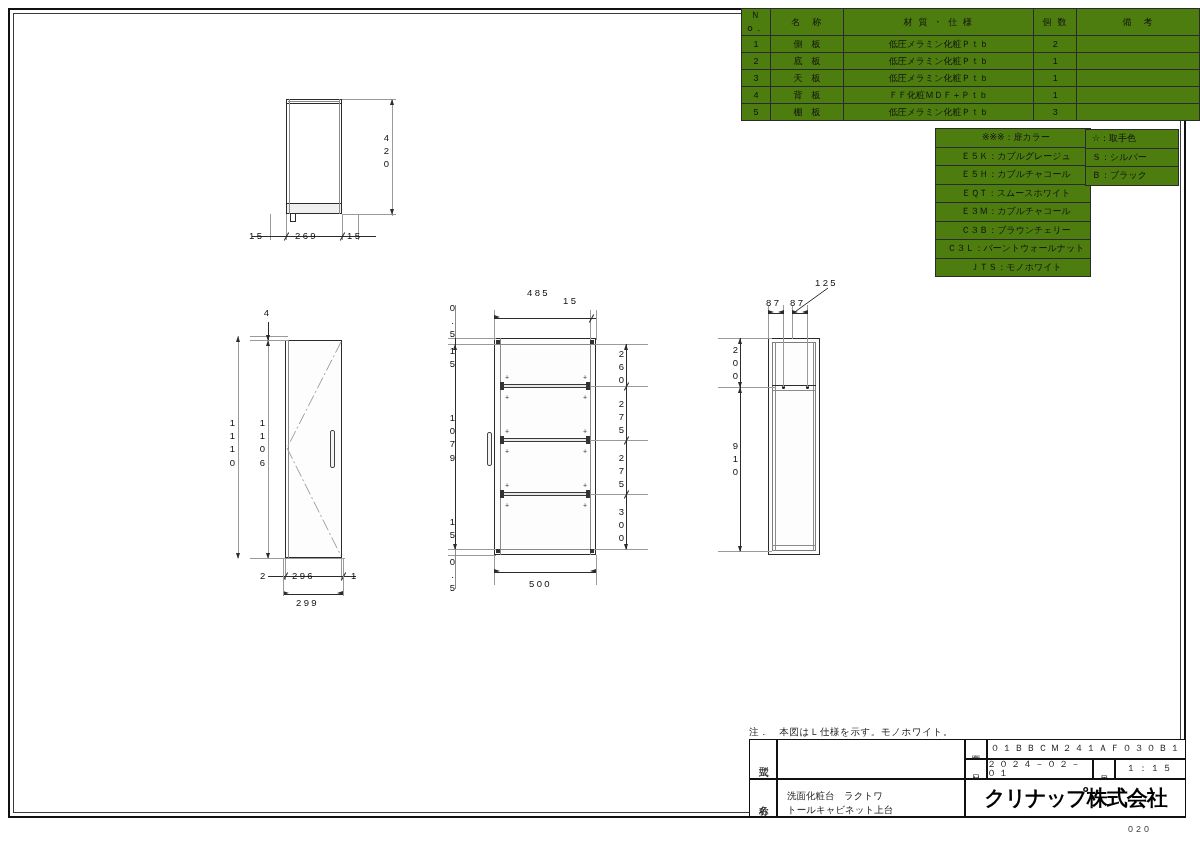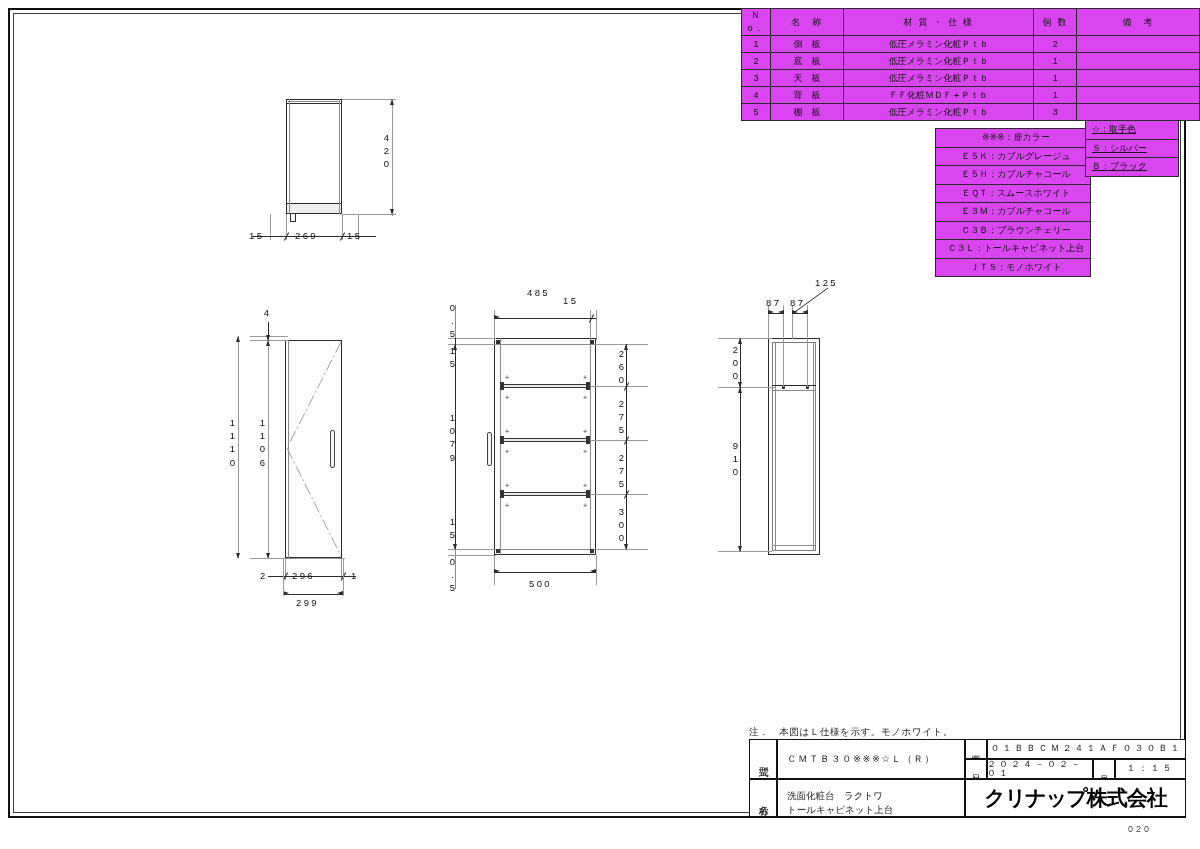--- a/index.html
+++ b/index.html
@@ -45,7 +45,7 @@
   .tick{position:absolute;width:9px;height:0;border-top:1px solid #2b2b2b;transform:rotate(-60deg);}
 
   
-  table.t{border-collapse:collapse;position:absolute;background:#d946ef;padding-left:48px;}
+  table.t{border-collapse:collapse;position:absolute;background:#4d7c0f;padding-left:48px;}
   table.t td,table.t th{
     border:1px solid #2b2b2b;padding:0;text-align:center;vertical-align:middle;
     font-size:9px;color:#111;font-weight:normal;

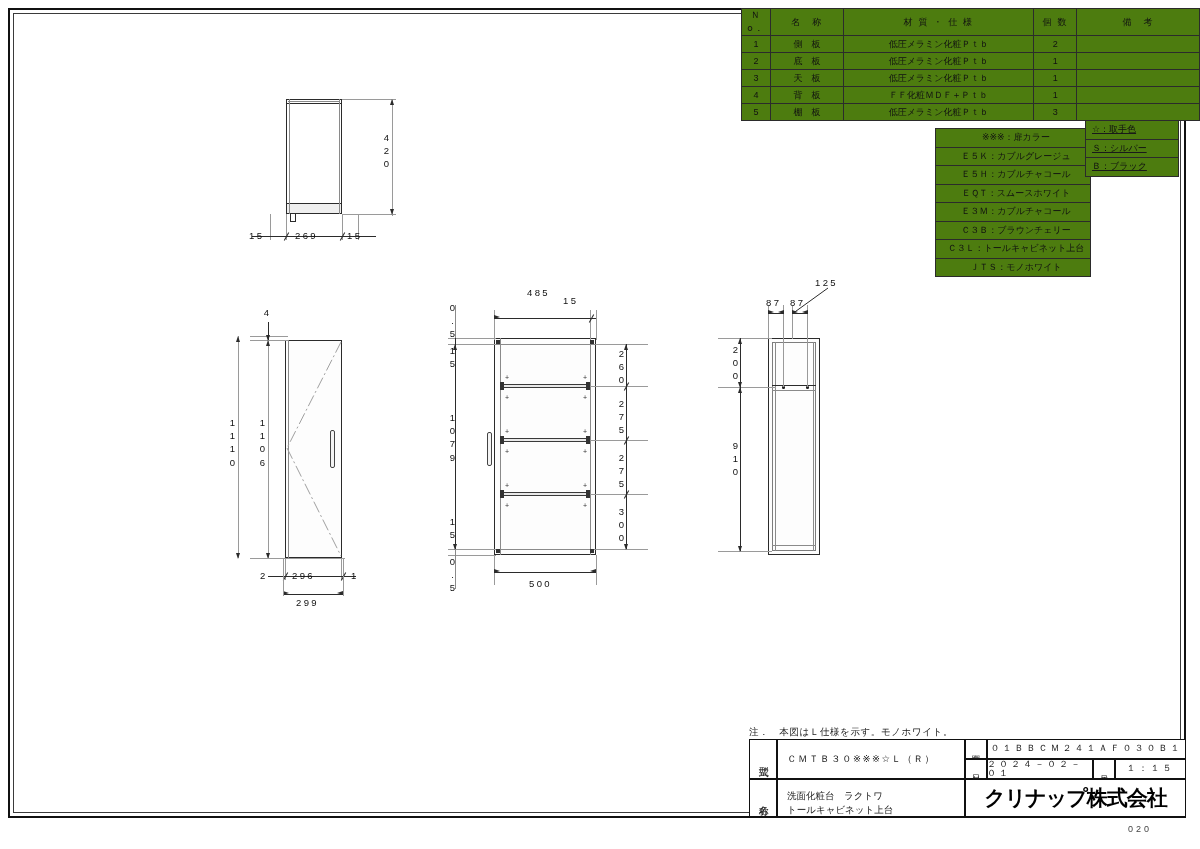--- a/index.html
+++ b/index.html
@@ -66,7 +66,7 @@
   
   #color-table{left:935px;top:128px;}
   #color-table td{height:17.5px;text-align:center;padding-left:6px;width:148px;margin-top:28px;}
-  #handle-table{left:1085px;top:120px;text-decoration:underline;}
+  #handle-table{left:1085px;top:129px;}
   #handle-table td{height:17.5px;text-align:left;padding-left:6px;width:86px;}
 
   

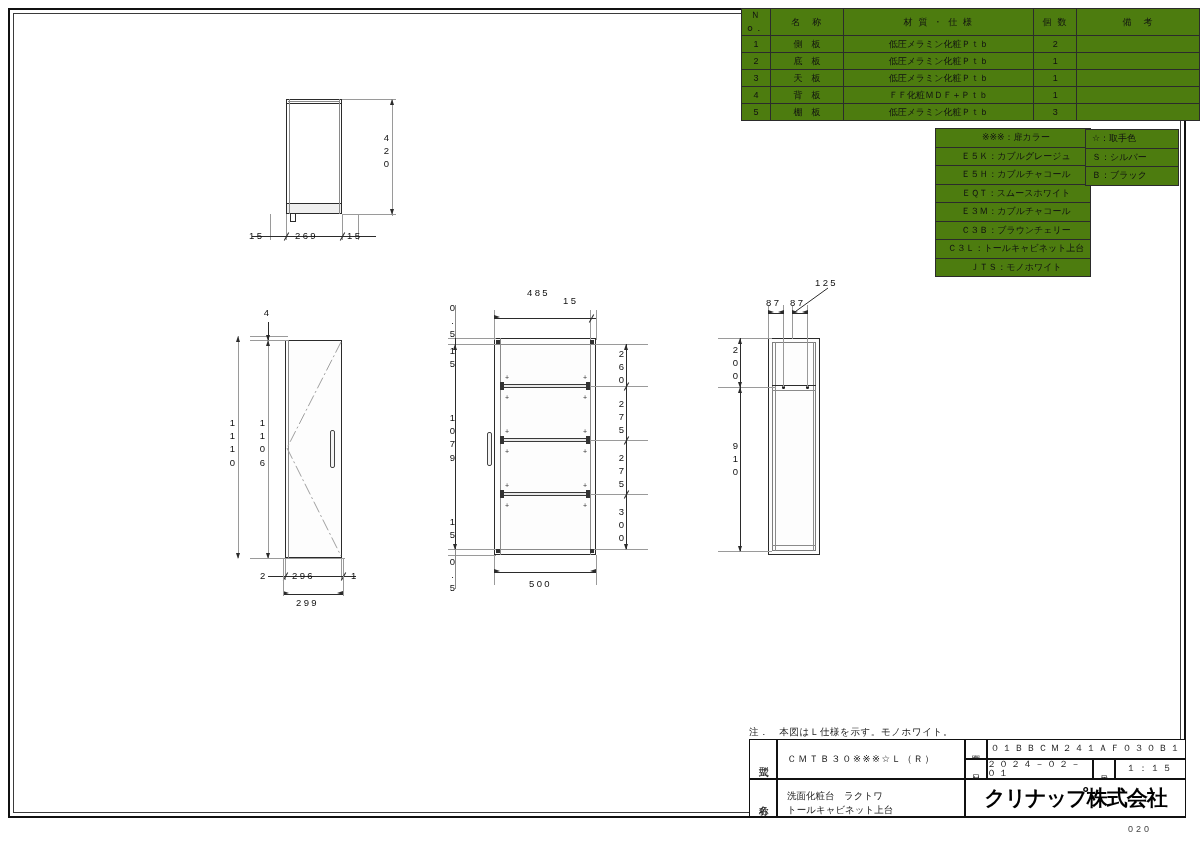--- a/index.html
+++ b/index.html
@@ -173,7 +173,7 @@
         <td class="jp">Ｃ３Ｂ：ブラウンチェリー</td>
       </tr>
     <tr>
-        <td class="jp">Ｃ３Ｌ：トールキャビネット上台</td>
+        <td class="jp">Ｃ３Ｌ：バーントウォールナット</td>
       </tr>
     <tr>
         <td class="jp">ＪＴＳ：モノホワイト</td>

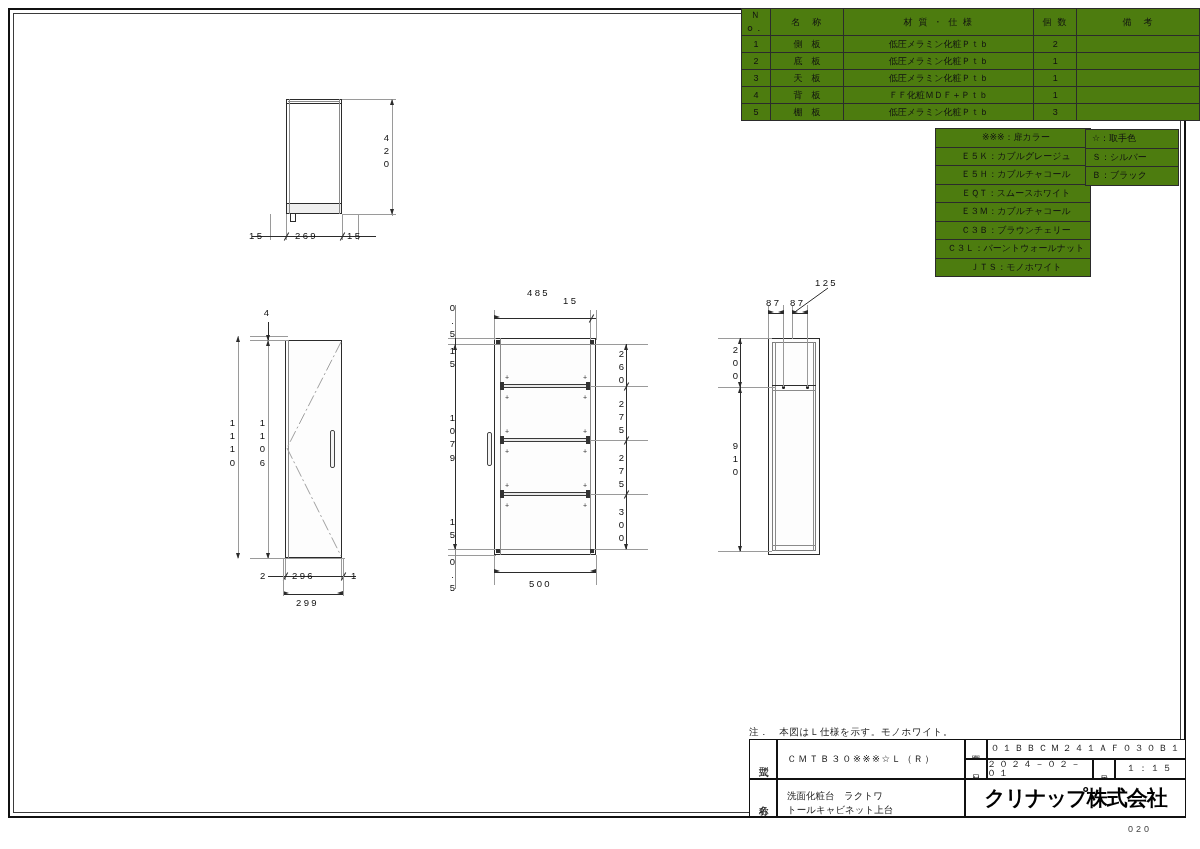--- a/index.html
+++ b/index.html
@@ -413,7 +413,6 @@
   <div class="tb" style="left:0;top:0;width:28px;height:40px;"></div>
   <div class="tb-lbl jp vlabel" style="left:0;top:0;width:28px;height:40px;">型式</div>
   <div class="tb" style="left:28px;top:0;width:188px;height:40px;"></div>
-  <div class="tb-val jp sp2" style="left:28px;top:0;width:188px;height:40px;">ＣＭＴＢ３０※※※☆Ｌ（Ｒ）</div>
 
   <div class="tb" style="left:0;top:40px;width:28px;height:38px;"></div>
   <div class="tb-lbl jp vlabel" style="left:0;top:40px;width:28px;height:38px;">名称</div>

